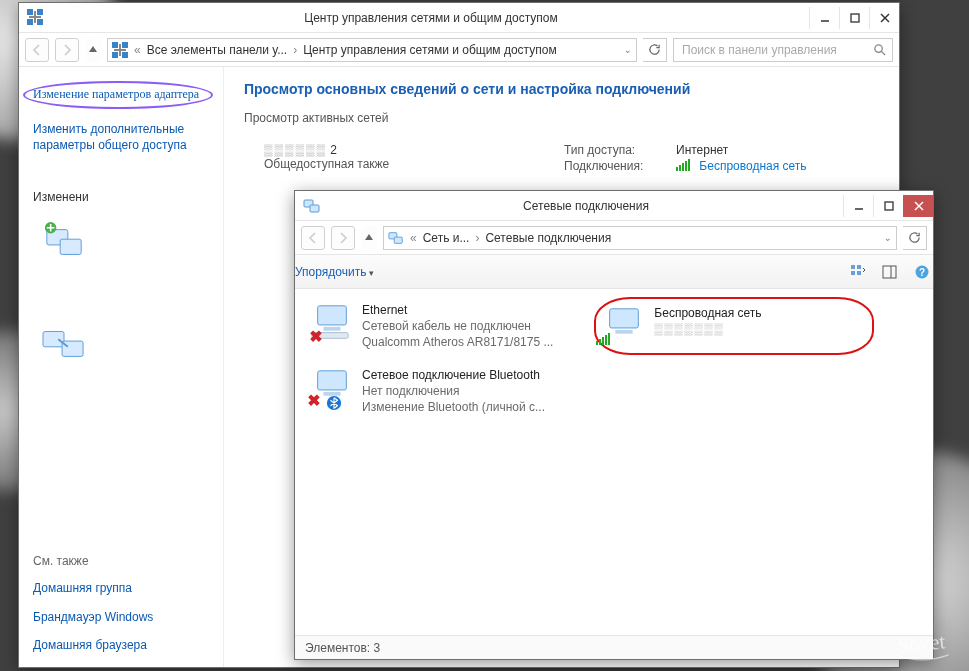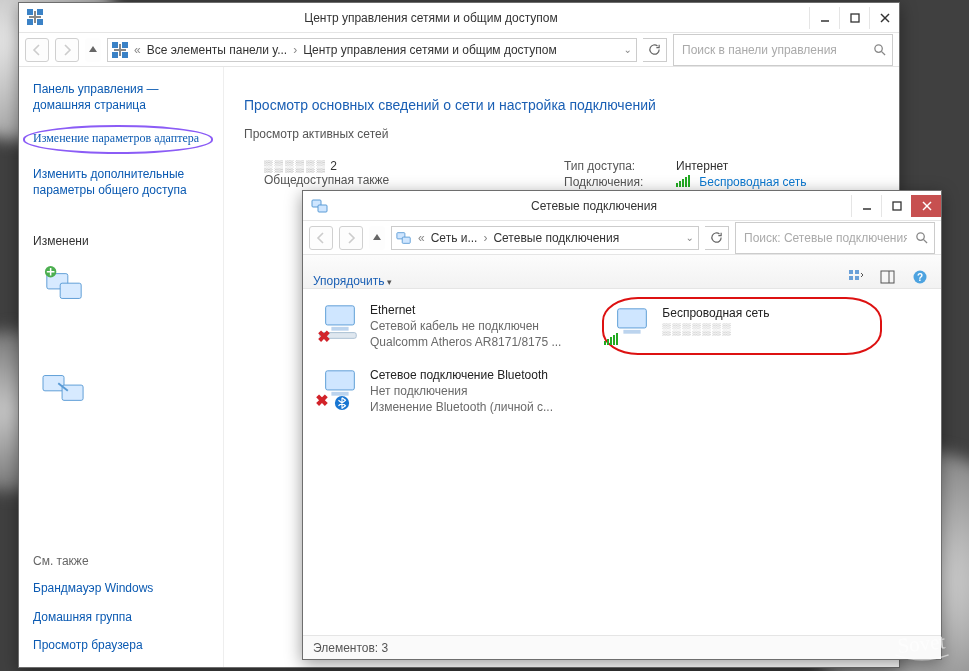--- a/index.html
+++ b/index.html
@@ -85,7 +85,7 @@
     display:flex;align-items:center;justify-content:center;color:#666;cursor:pointer;
   }
   .searchbox {
-    width: 220px; height: 32px;
+    width: 220px; height: 24px;
     border: 1px solid #ccc;
     display: flex; align-items: center;
     padding: 0 6px;

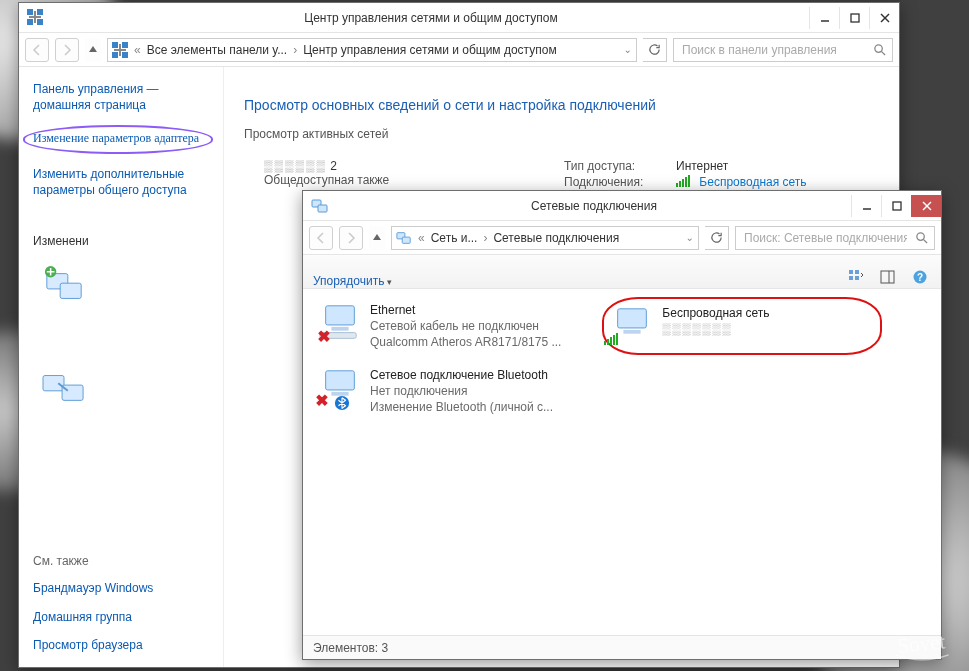--- a/index.html
+++ b/index.html
@@ -297,7 +297,6 @@
   </div>
   <div class="body">
     <div class="sidebar">
-      <div class="side-link">Панель управления — домашняя страница</div>
       <div class="red-oval">
         <div class="side-link">Изменение параметров адаптера</div>
       </div>

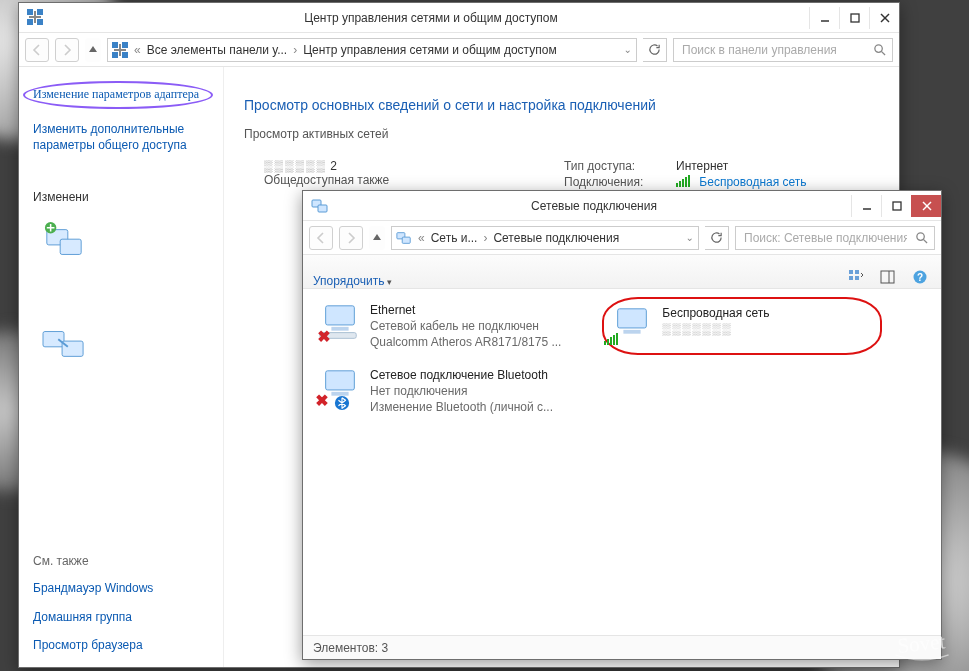--- a/index.html
+++ b/index.html
@@ -125,7 +125,7 @@
     padding: 14px 20px;
     color: #333;
   }
-  #win1 h1 { font-size: 14px; color: #1a5fb4; font-weight: normal; margin: 16px 0 14px; }
+  #win1 h1 { font-size: 14px; color: #1a5fb4; font-weight: bold; margin: 0 0 14px; }
   #win1 .subhead { color: #555; margin-bottom: 18px; }
   .netrow { display: flex; gap: 40px; padding-left: 20px; }
   .netrow .left { flex: 0 0 260px; }

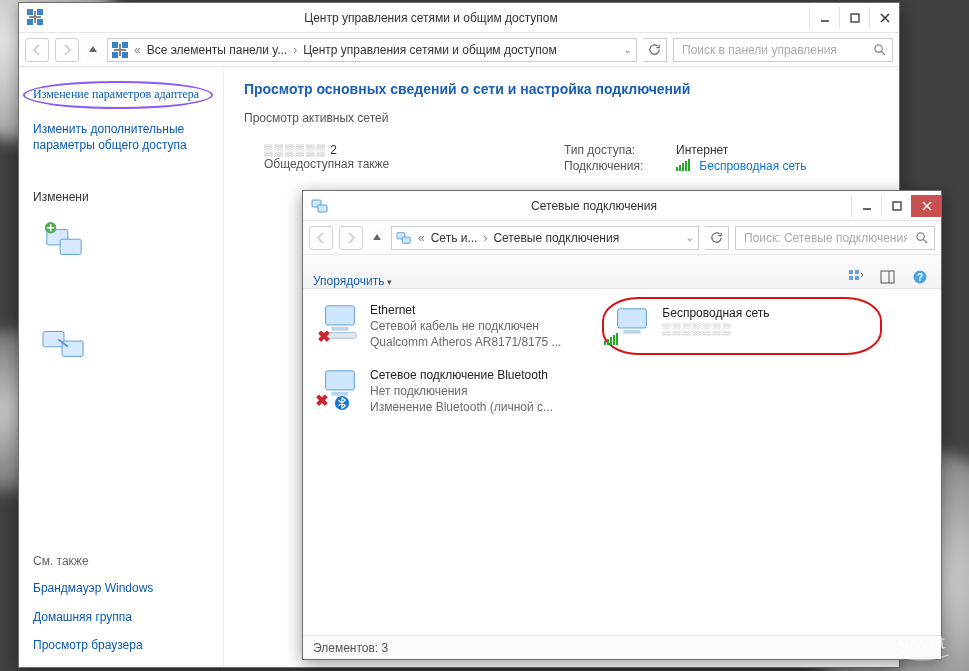--- a/index.html
+++ b/index.html
@@ -152,7 +152,7 @@
   }
 
   
-  #win2 { top: 190px; left: 302px; width: 640px; height: 470px; z-index: 2; }
+  #win2 { top: 190px; left: 294px; width: 640px; height: 470px; z-index: 2; }
   #win2 .toolbar {
     height: 34px;
     display: flex; align-items: flex-end;

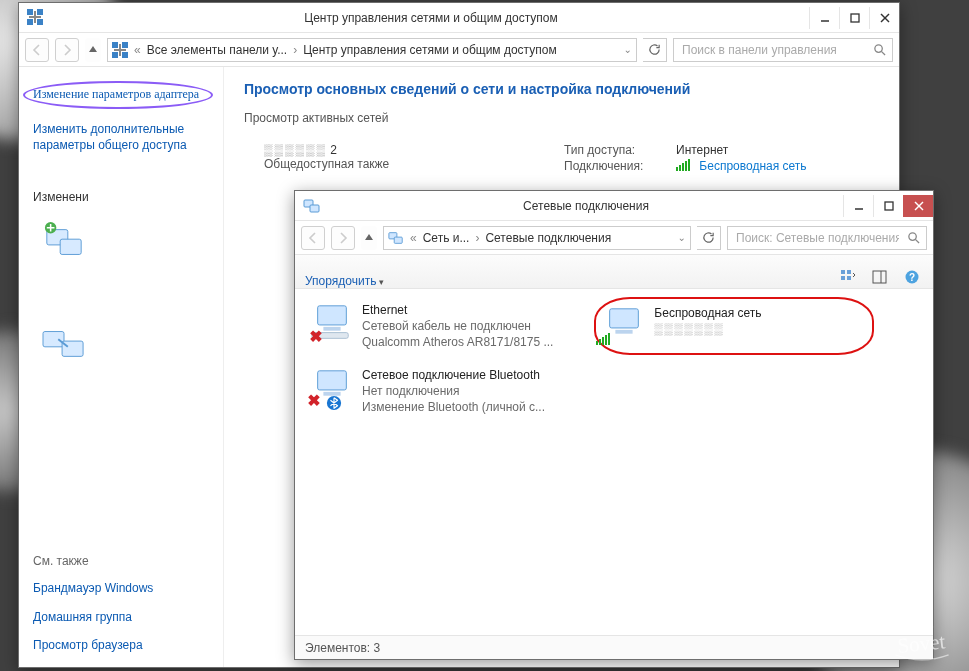--- a/index.html
+++ b/index.html
@@ -417,13 +417,6 @@
           <path d="M12 7a5 5 0 1 1-1.8-3.8M12 2v3h-3" fill="none" stroke="currentColor" stroke-width="1.3"></path>
         </svg>
     </div>
-    <div class="searchbox" style="width:200px">
-      <input type="text" placeholder="Поиск: Сетевые подключения" style="">
-      <svg width="13" height="13" viewBox="0 0 14 14">
-          <circle cx="6" cy="6" r="4" fill="none" stroke="#888" stroke-width="1.4"></circle>
-          <line x1="9" y1="9" x2="13" y2="13" stroke="#888" stroke-width="1.4"></line>
-        </svg>
-    </div>
   </div>
   <div class="toolbar">
     <span class="organize">Упорядочить</span>

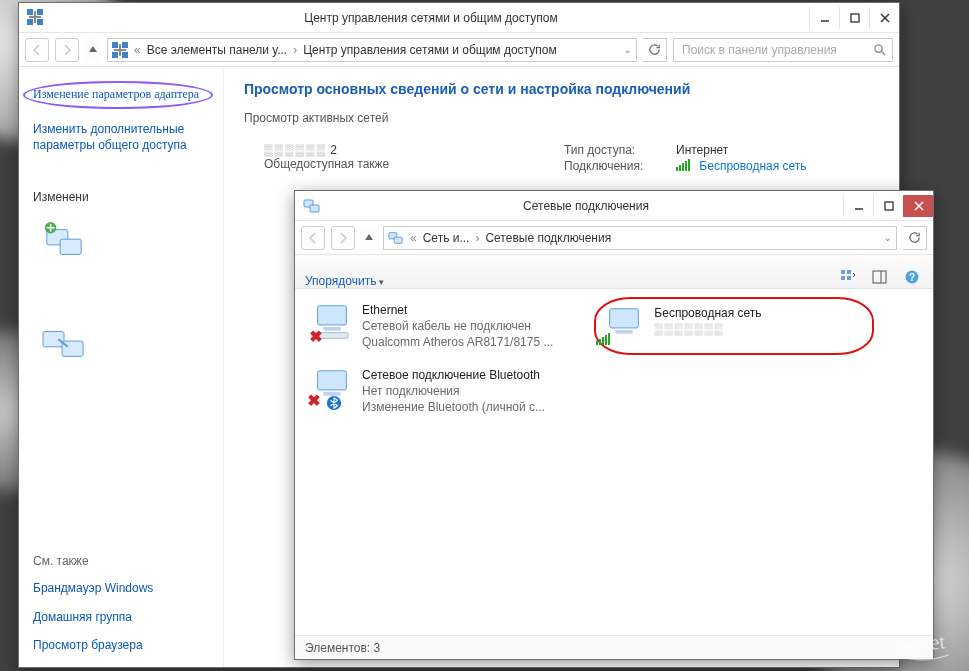--- a/index.html
+++ b/index.html
@@ -155,8 +155,8 @@
   #win2 { top: 190px; left: 294px; width: 640px; height: 470px; z-index: 2; }
   #win2 .toolbar {
     height: 34px;
-    display: flex; align-items: flex-end;
-    padding: 0 10px;
+    display: flex; align-items: center;
+    padding: 0 0;
     gap: 10px;
     border-bottom: 1px solid #e5e5e5;
     background: linear-gradient(#fcfcfc,#f2f2f2);

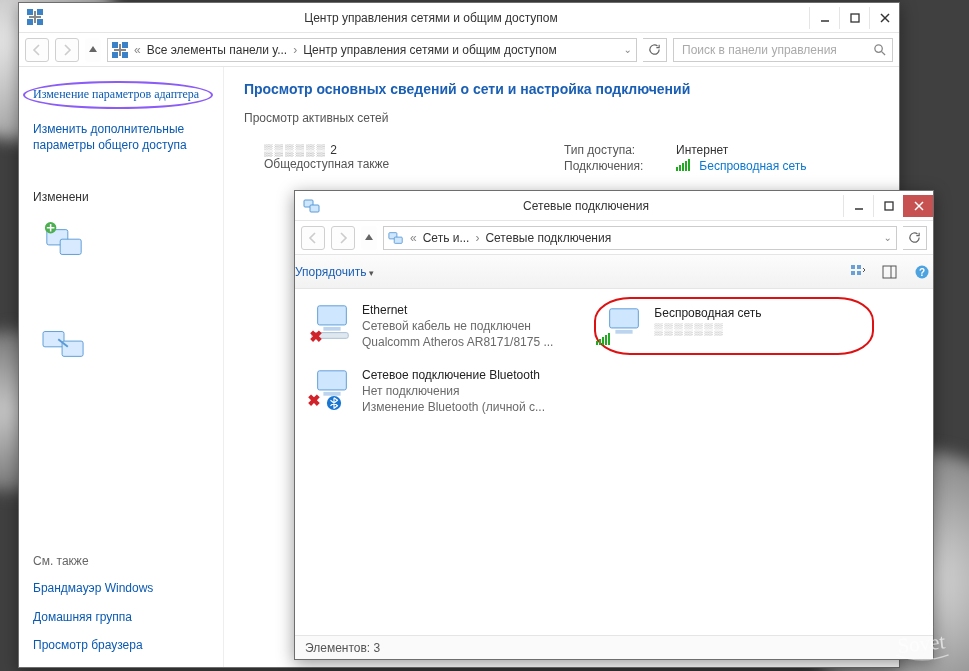--- a/index.html
+++ b/index.html
@@ -317,8 +317,8 @@
       </svg>
 
       <div class="side-group-title">См. также</div>
+      <div class="side-link">Домашняя группа</div>
       <div class="side-link">Брандмауэр Windows</div>
-      <div class="side-link">Домашняя группа</div>
       <div class="side-link">Просмотр браузера</div>
     </div>
     <div class="content">

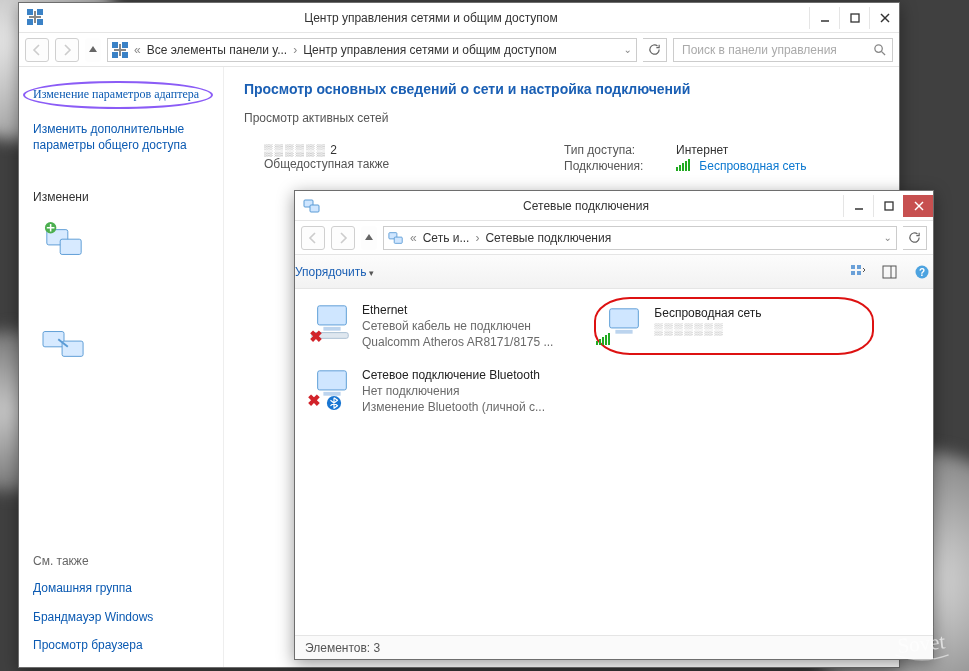--- a/index.html
+++ b/index.html
@@ -319,7 +319,7 @@
       <div class="side-group-title">См. также</div>
       <div class="side-link">Домашняя группа</div>
       <div class="side-link">Брандмауэр Windows</div>
-      <div class="side-link">Просмотр браузера</div>
+      <div class="side-link">Домашняя браузера</div>
     </div>
     <div class="content">
       <h1>Просмотр основных сведений о сети и настройка подключений</h1>

